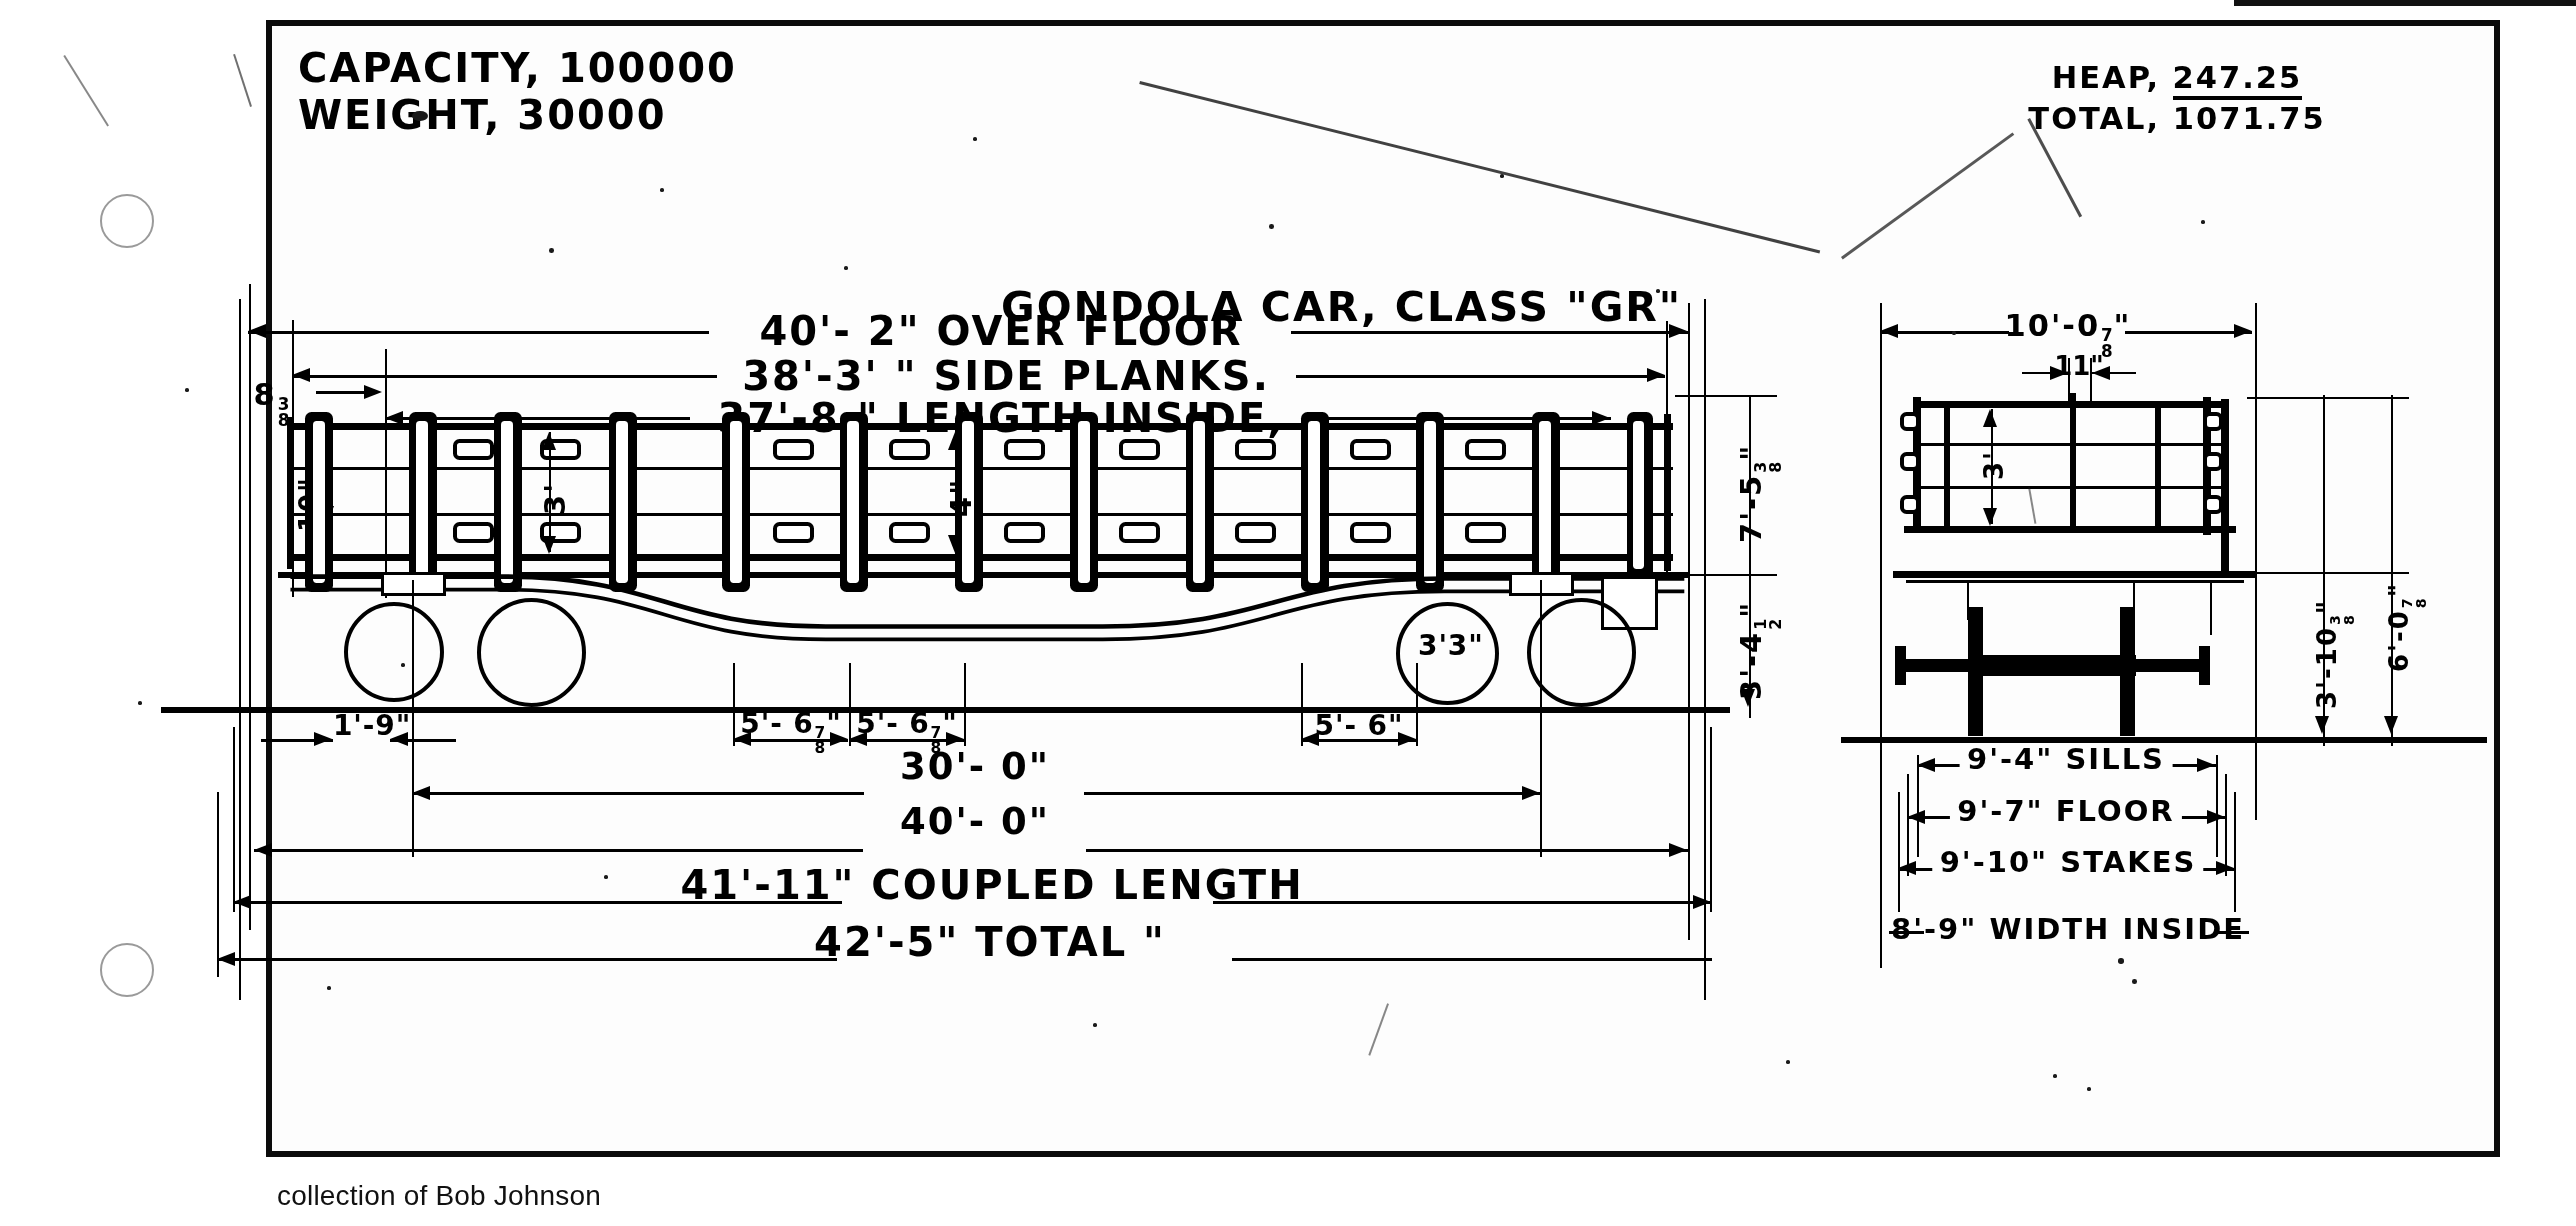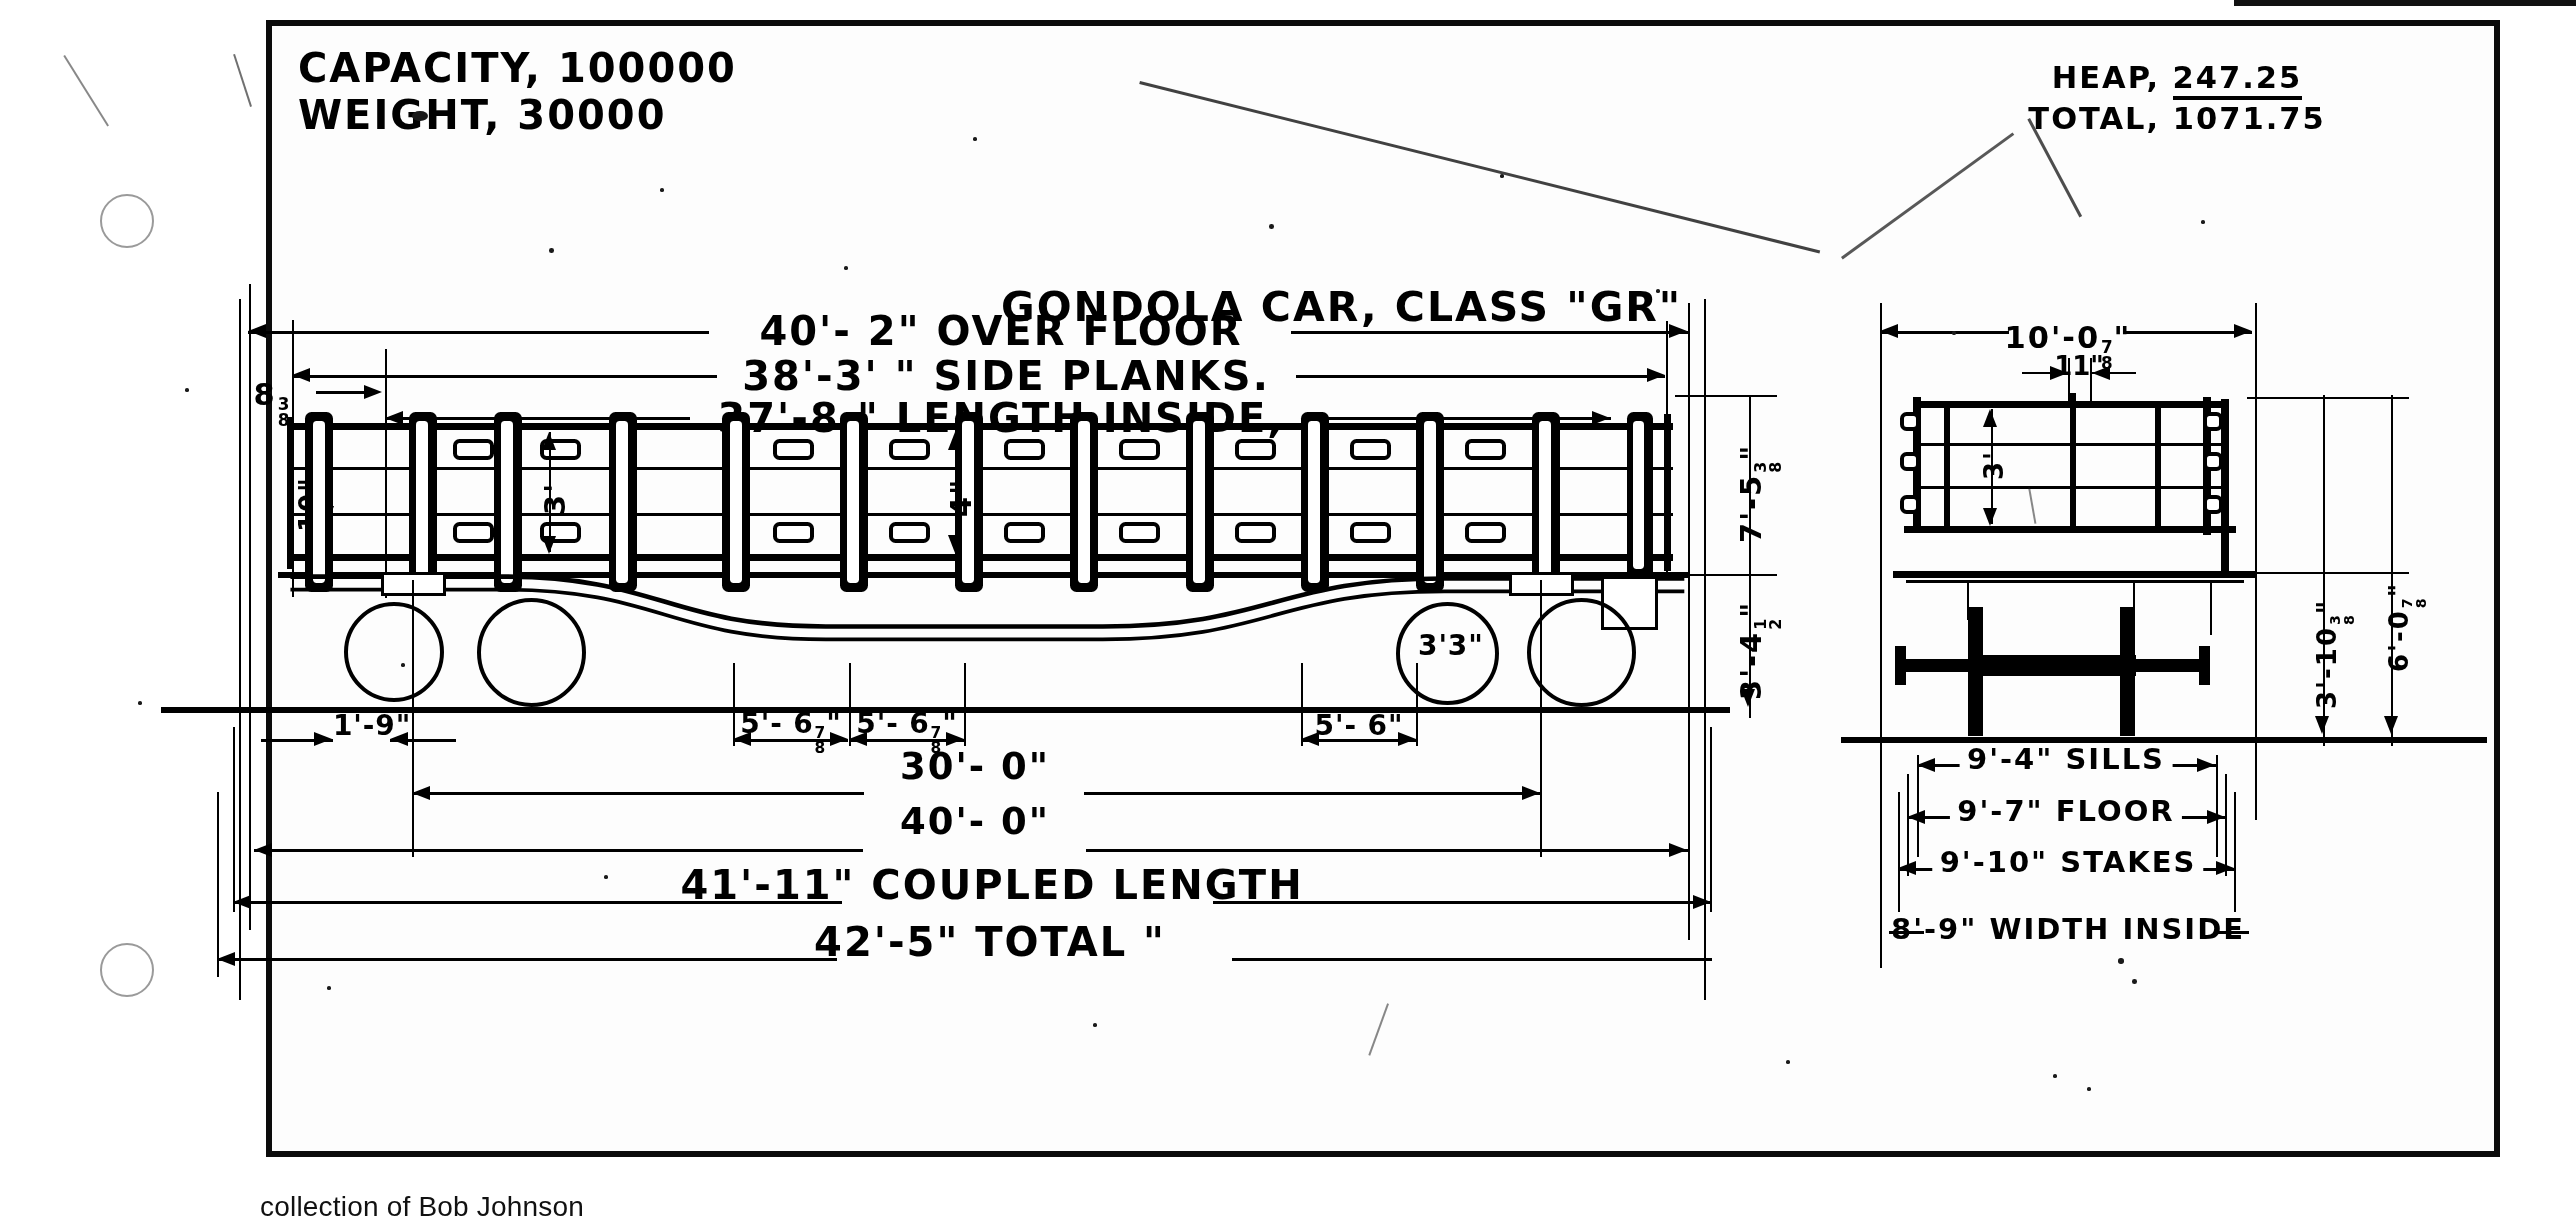--- a/index.html
+++ b/index.html
@@ -452,7 +452,7 @@
       <div class="hline" style="left:1853px; top:305px; width:127px;"></div>
       <div class="arrow left" style="left:1608px; top:298px;"></div>
       <div class="arrow right" style="left:1962px; top:298px;"></div>
-      <div class="ink t33 center" style="left:1796px; top:284px;margin-top:12px;">
+      <div class="ink t33 center" style="left:1796px; top:284px;">
         <span>10'-0</span><span class="frac">
             <span class="num">7</span>
             <span class="den">8</span>

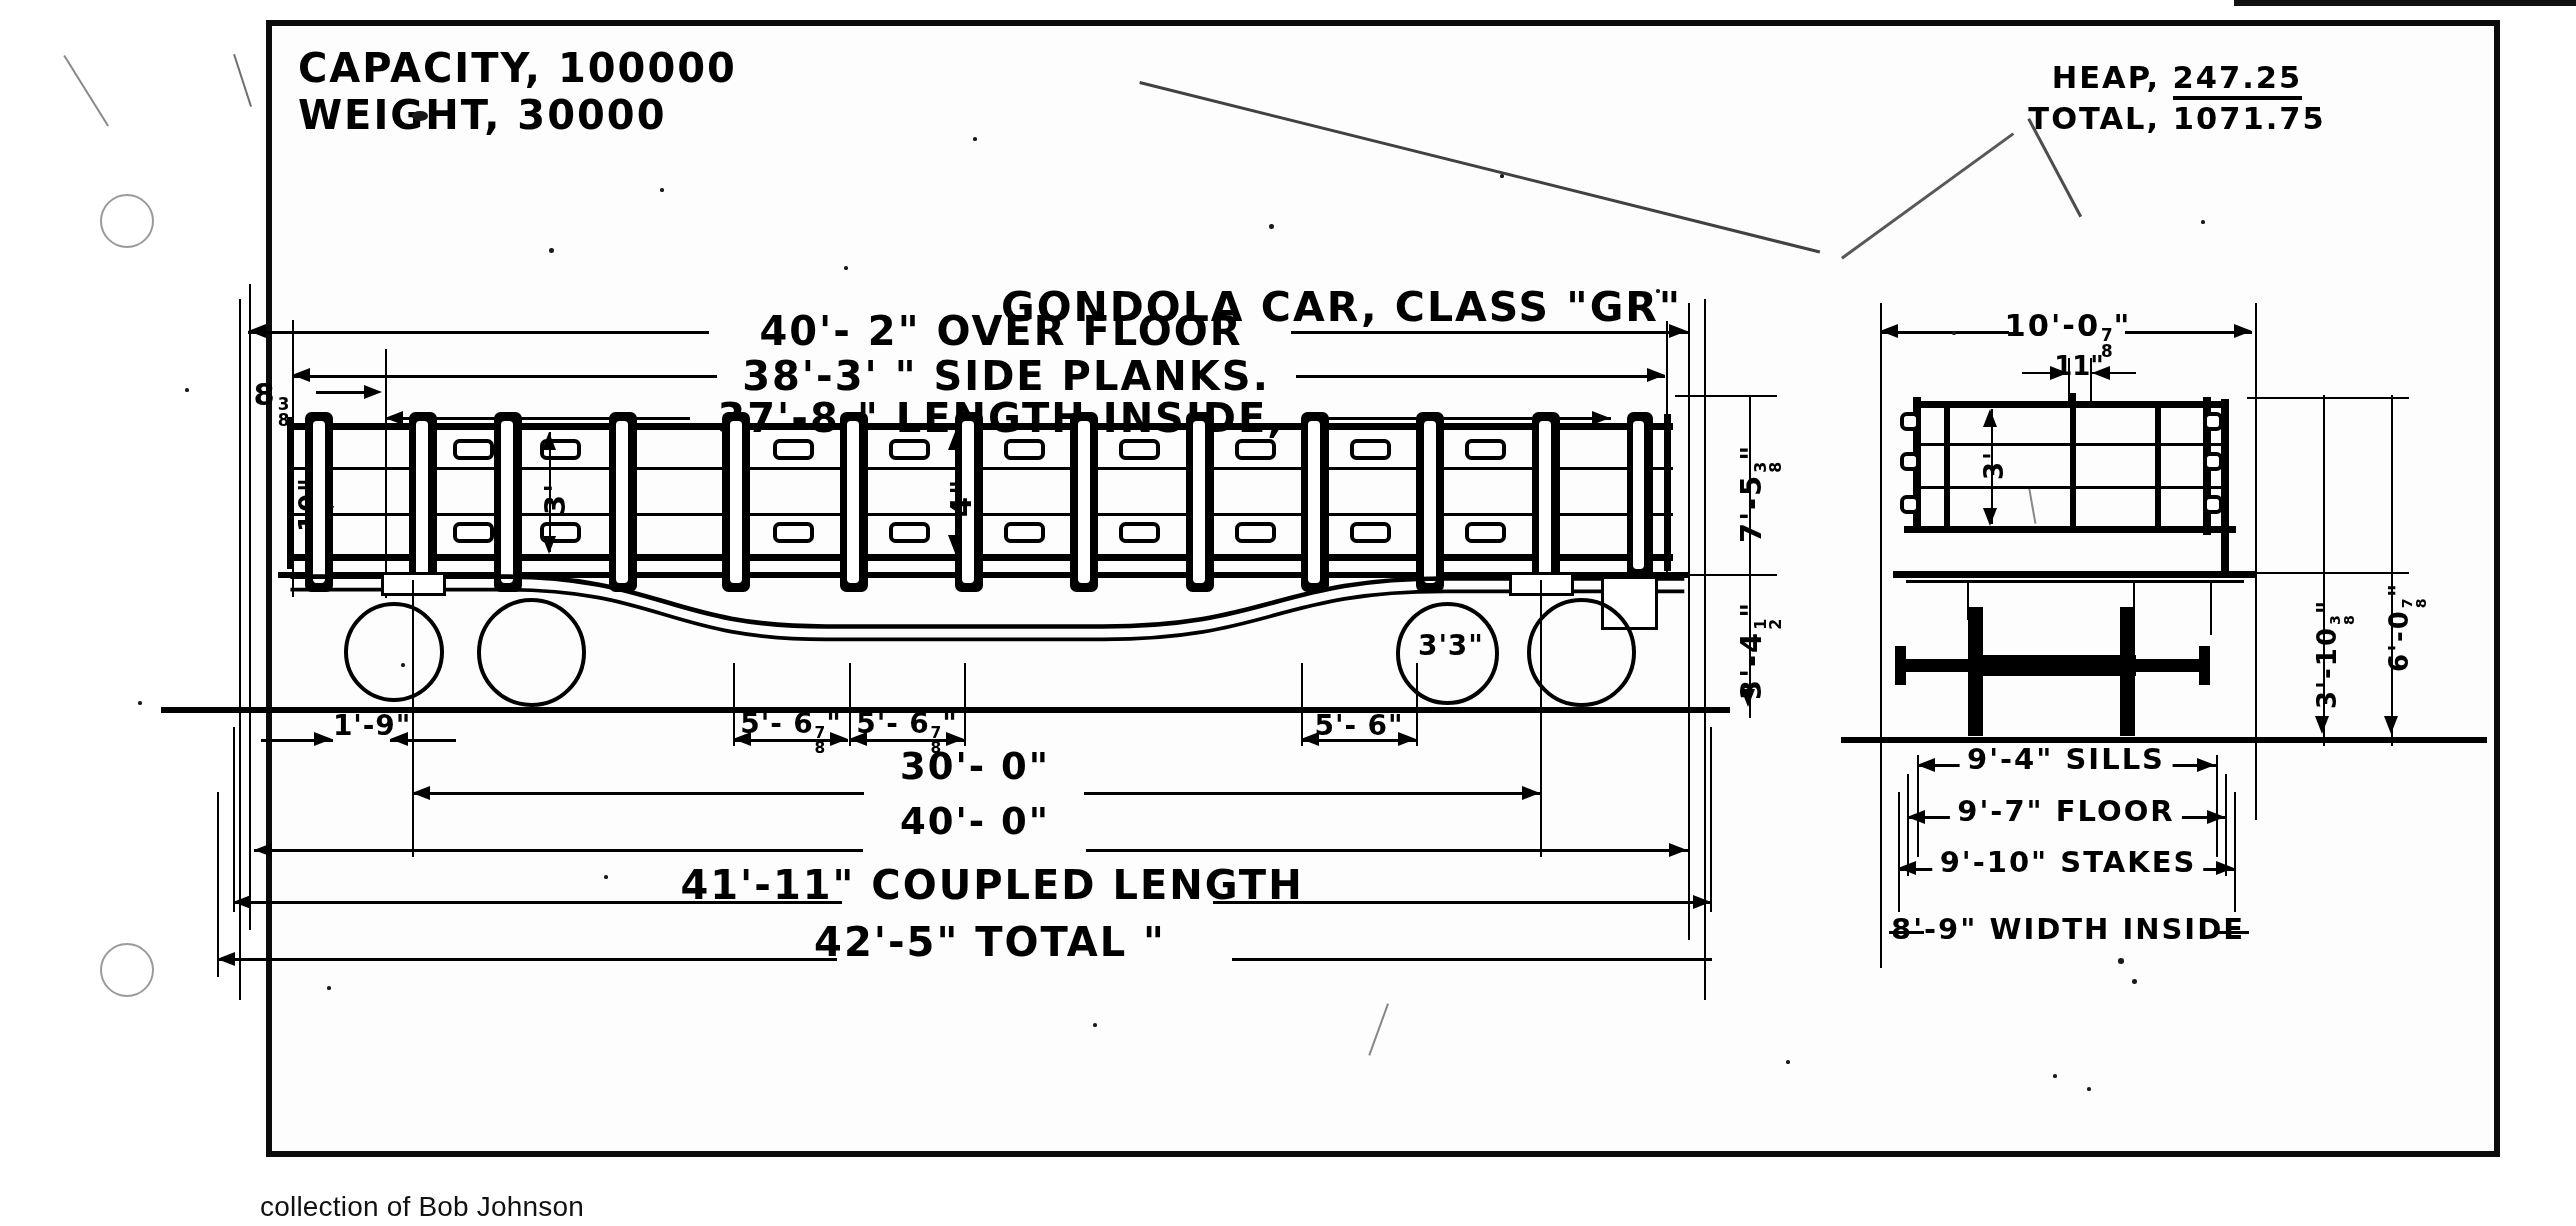--- a/index.html
+++ b/index.html
@@ -154,13 +154,12 @@
   
   #credit {
     position: absolute;
-    left: 260px;
+    left: 277px;
     top: 1180px;
     font-family: "Liberation Sans", sans-serif;
     font-size: 28px;
     color: #111;
     letter-spacing: 0.2px;
-    margin-top: 11px;
   }
   
   .edge-strip {

